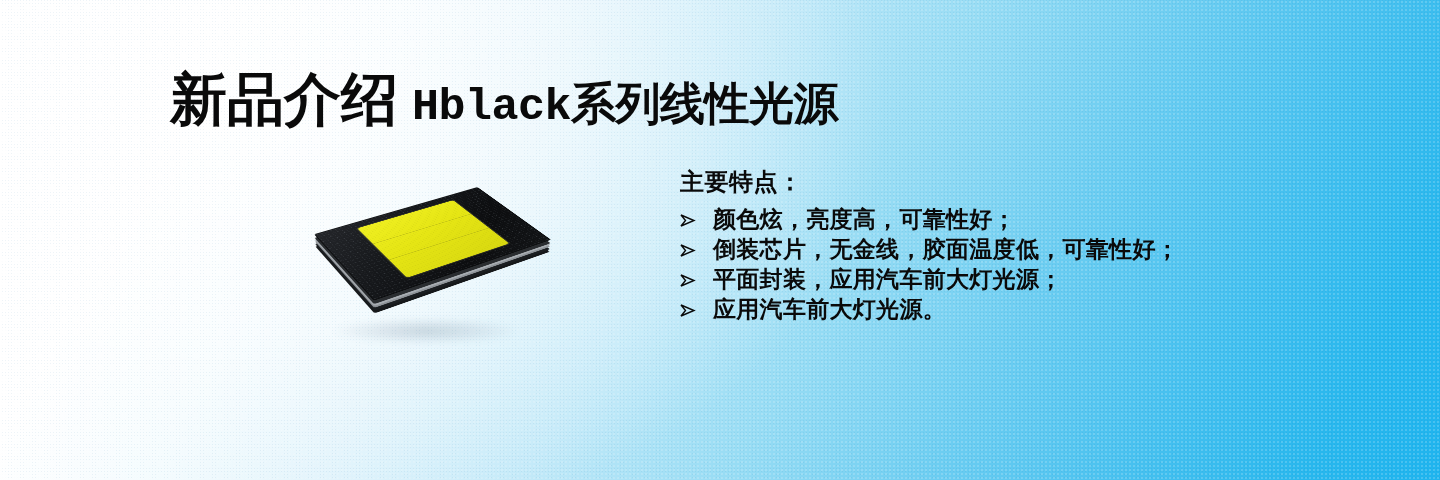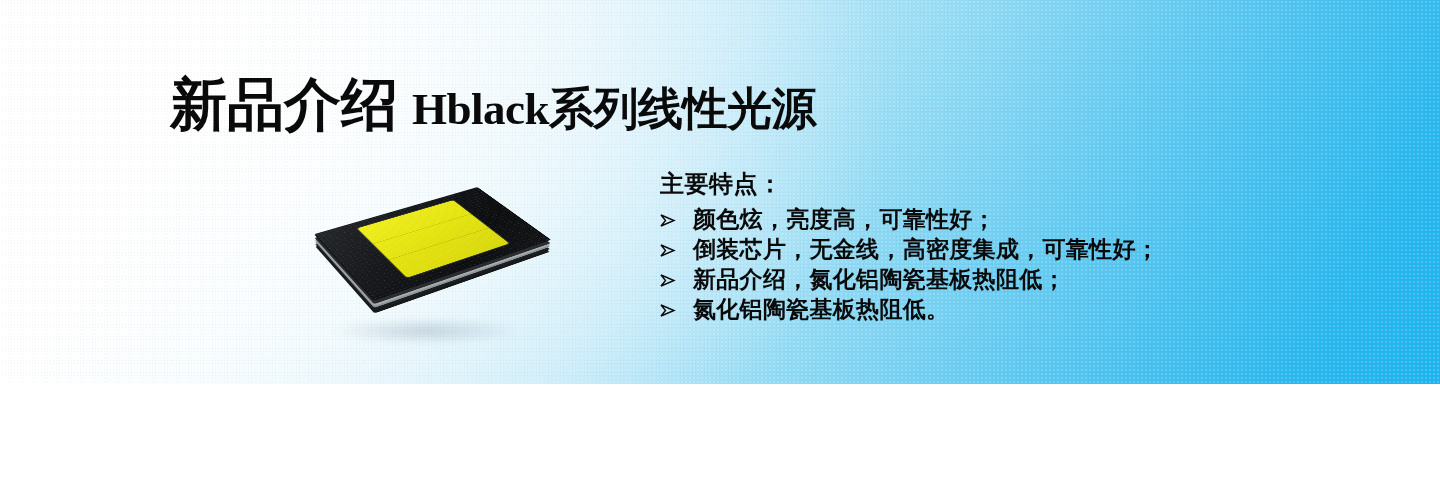--- a/index.html
+++ b/index.html
@@ -10,9 +10,9 @@
   #slide {
     position: relative;
     width: 1440px;
-    height: 384px;
+    height: 480px;
     overflow: hidden;
-    font-family: Liberation Serif, serif;
+    font-family: Liberation Mono, monospace;
   }
 
   

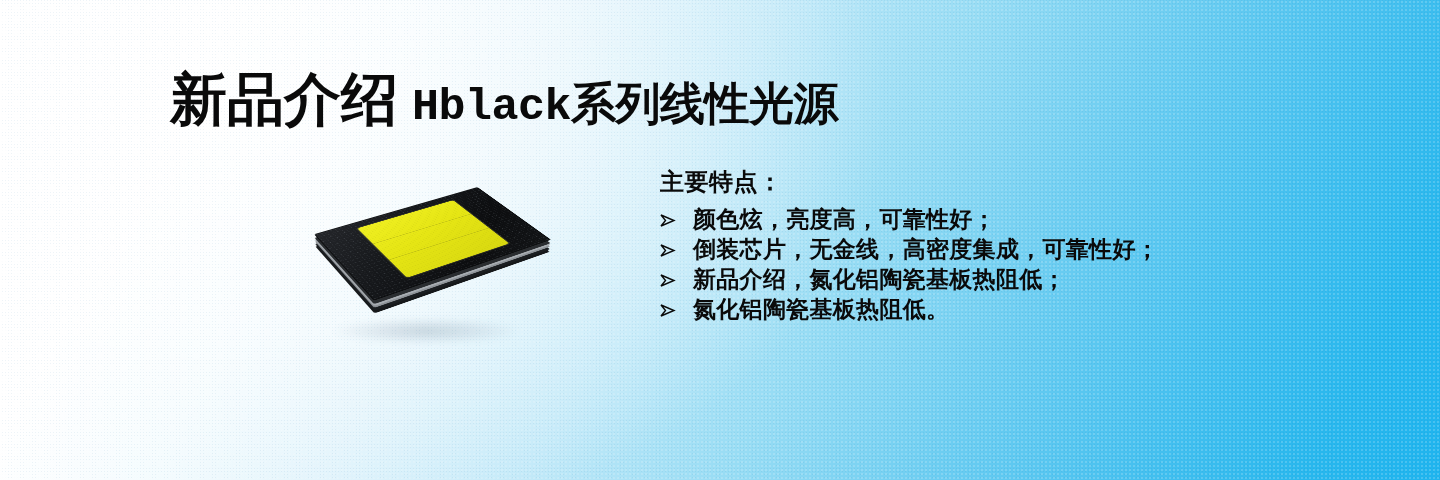--- a/index.html
+++ b/index.html
@@ -178,7 +178,7 @@
   
   .features {
     position: absolute;
-    left: 660px;
+    left: 680px;
     top: 172px;
     color: #0a0a0a;
   }

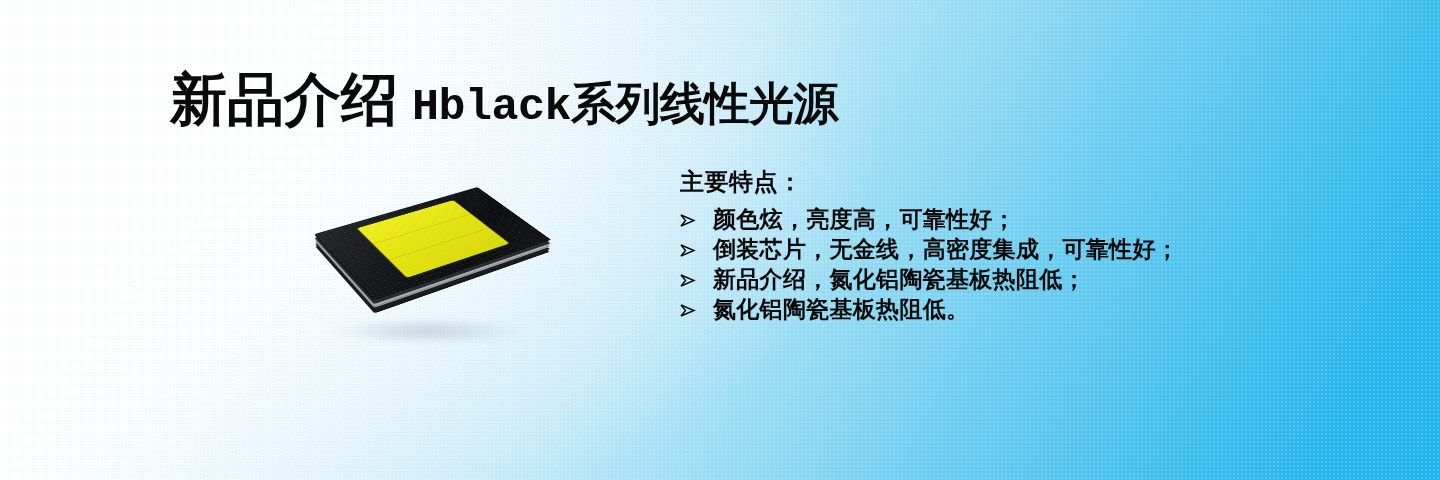--- a/index.html
+++ b/index.html
@@ -258,7 +258,7 @@
             <path d="M1 1 L14 6.5 L1 12 L5.5 6.5 Z" fill="none" stroke="#0a0a0a" stroke-width="1.4" stroke-linejoin="miter"></path>
           </svg>
       </span>
-      <span class="feature-text">倒装芯片，无金线，高密度集成，可靠性好；</span>
+      <span class="feature-text">倒装芯片，无金线，胶面温度低，可靠性好；</span>
     </div>
 
     <div class="feature-row">

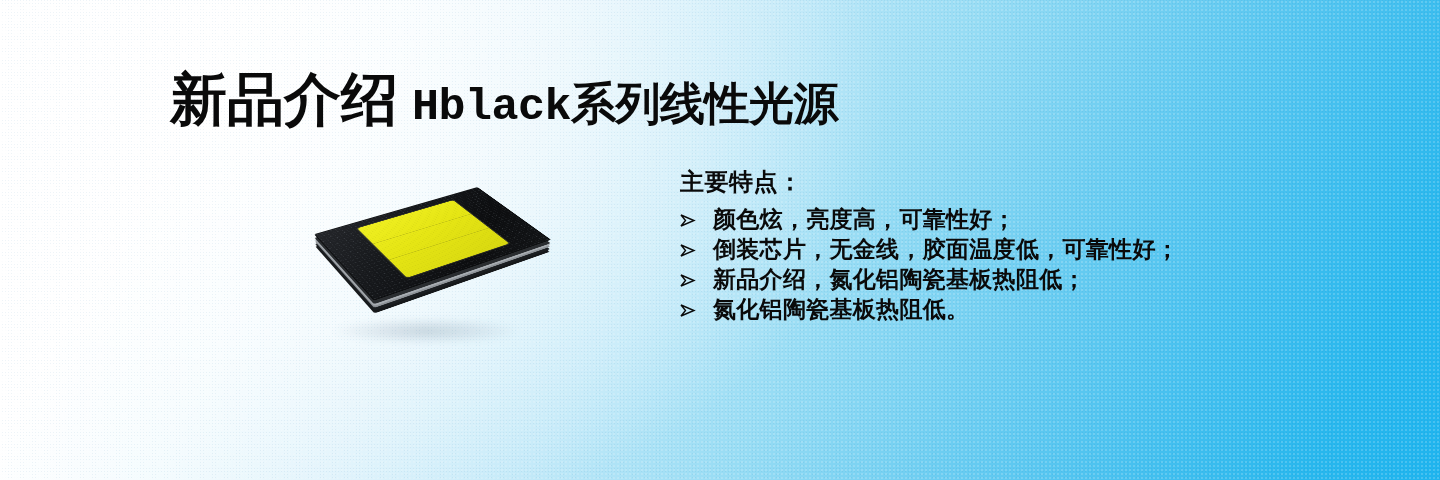--- a/index.html
+++ b/index.html
@@ -267,7 +267,7 @@
             <path d="M1 1 L14 6.5 L1 12 L5.5 6.5 Z" fill="none" stroke="#0a0a0a" stroke-width="1.4" stroke-linejoin="miter"></path>
           </svg>
       </span>
-      <span class="feature-text">新品介绍，氮化铝陶瓷基板热阻低；</span>
+      <span class="feature-text">平面封装，应用汽车前大灯光源；</span>
     </div>
 
     <div class="feature-row">

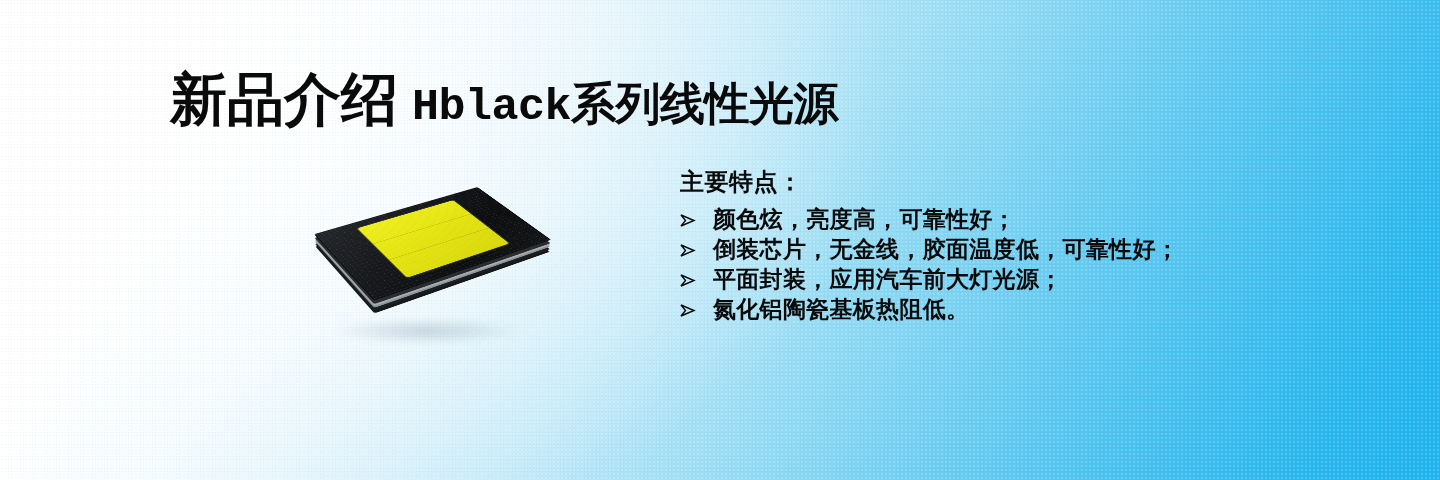--- a/index.html
+++ b/index.html
@@ -276,7 +276,7 @@
             <path d="M1 1 L14 6.5 L1 12 L5.5 6.5 Z" fill="none" stroke="#0a0a0a" stroke-width="1.4" stroke-linejoin="miter"></path>
           </svg>
       </span>
-      <span class="feature-text">氮化铝陶瓷基板热阻低。</span>
+      <span class="feature-text">应用汽车前大灯光源。</span>
     </div>
   </div>
 

